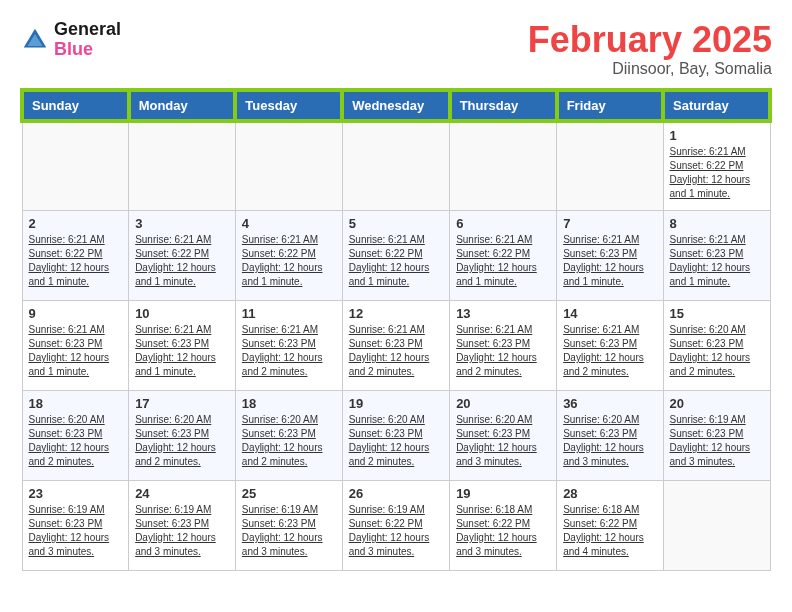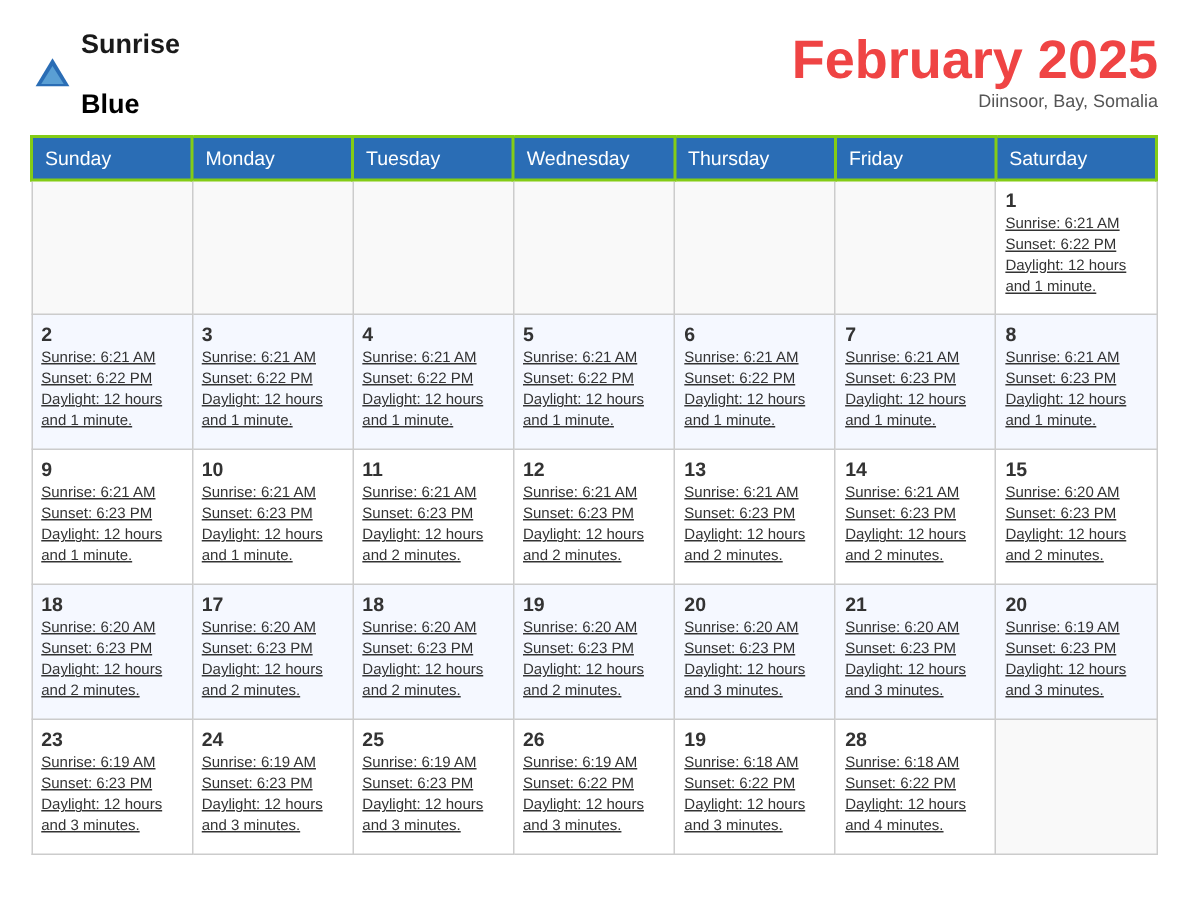--- a/index.html
+++ b/index.html
@@ -102,7 +102,7 @@
       <polygon points="20,12 30,28 10,28" fill="#5a9fd4"></polygon>
     </svg>
     <div class="logo-text">
-      <span>Sunrise</span>
+      <span>General</span>
       <span style="color:#000000;margin-top:20px;">Blue</span>
     </div>
   </div>

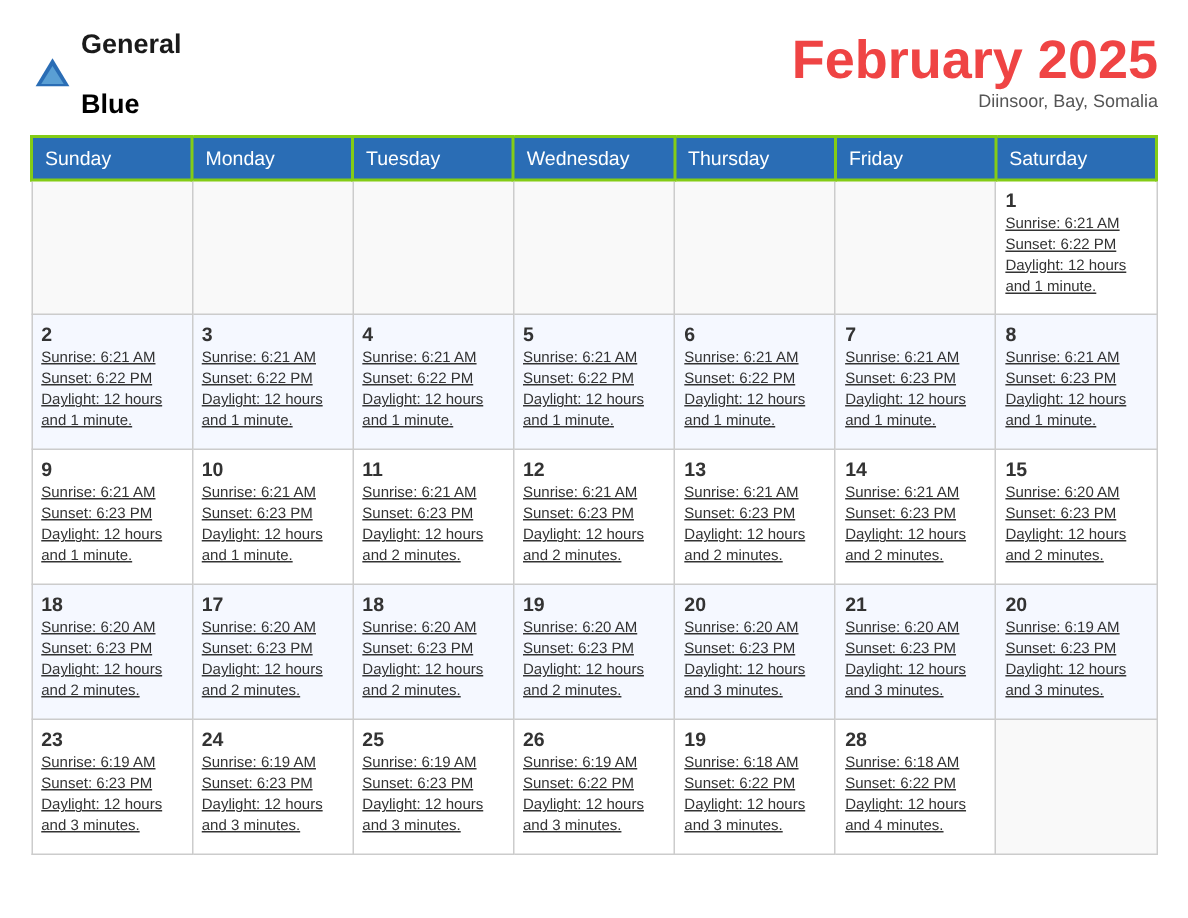--- a/index.html
+++ b/index.html
@@ -103,7 +103,7 @@
     </svg>
     <div class="logo-text">
       <span>General</span>
-      <span style="color:#000000;margin-top:20px;">Blue</span>
+      <span style="color:#ec4899;">Blue</span>
     </div>
   </div>
   <div class="title-section">

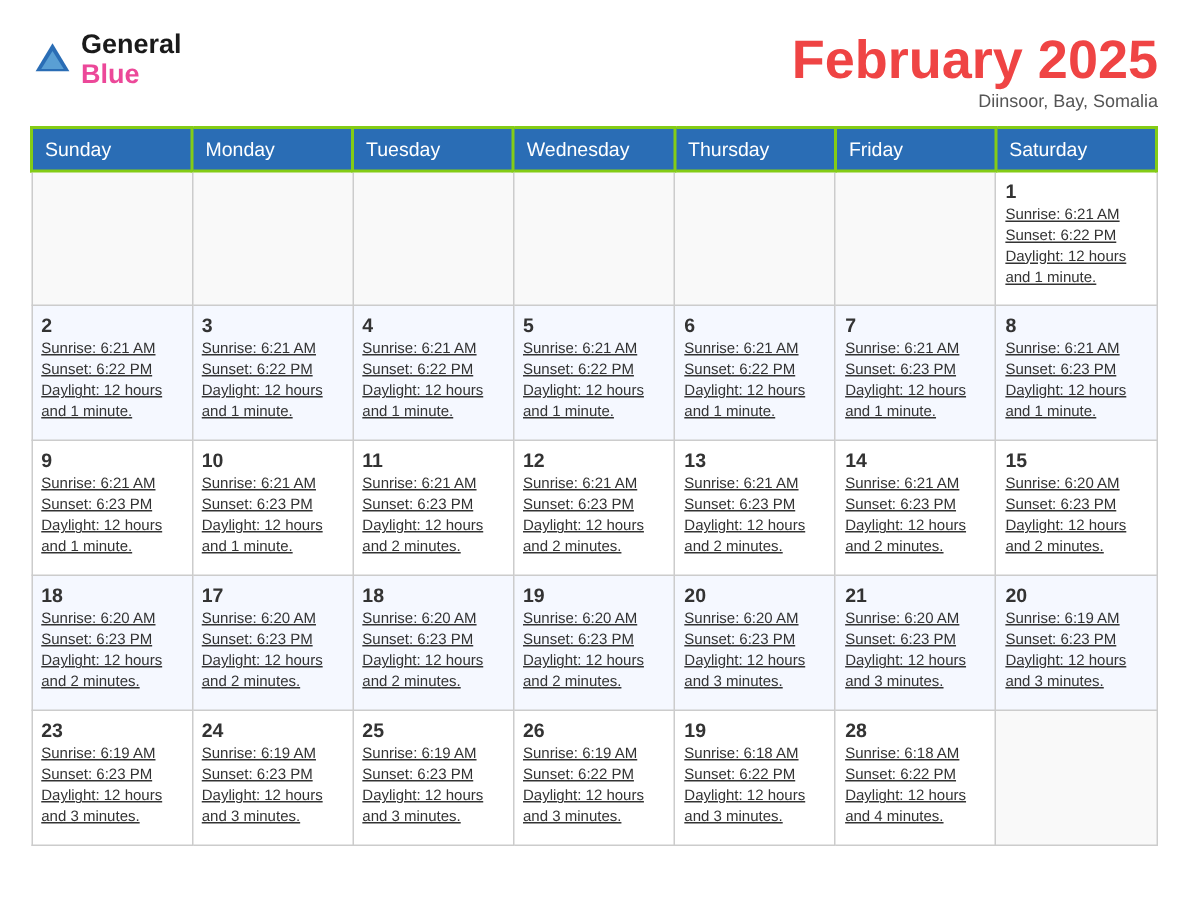--- a/index.html
+++ b/index.html
@@ -43,7 +43,7 @@
       line-height: 1.1;
     }
     .location {
-      font-size: 12px;
+      font-size: 16px;
       color: #555;
     }
     .calendar {

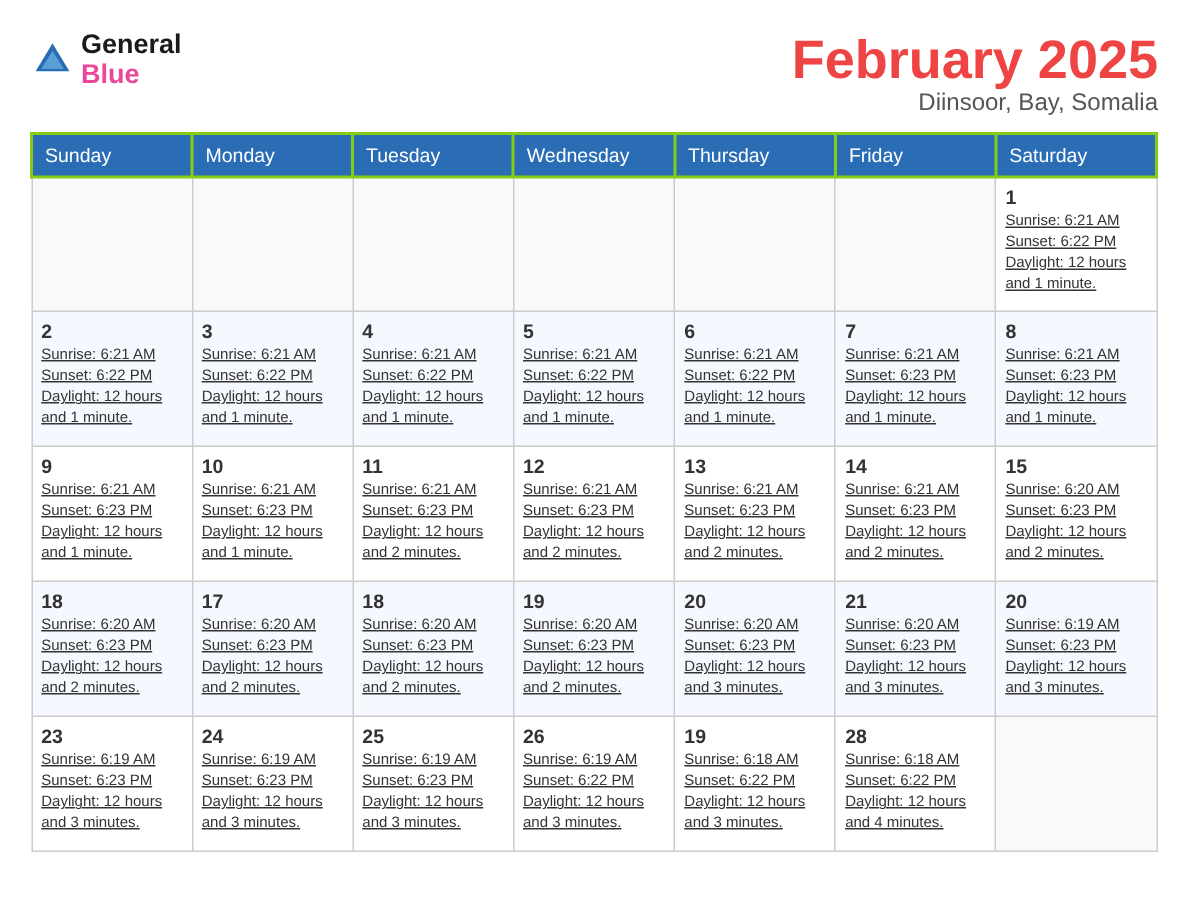--- a/index.html
+++ b/index.html
@@ -57,8 +57,8 @@
       padding: 6px 8px;
       text-align: left;
       font-size: 13px;
-      font-weight: normal;
-      border: 2px solid #84cc16;
+      font-weight: bold;
+      border: 4px solid #84cc16;
     }
     .calendar td {
       border: 1px solid #ccc;

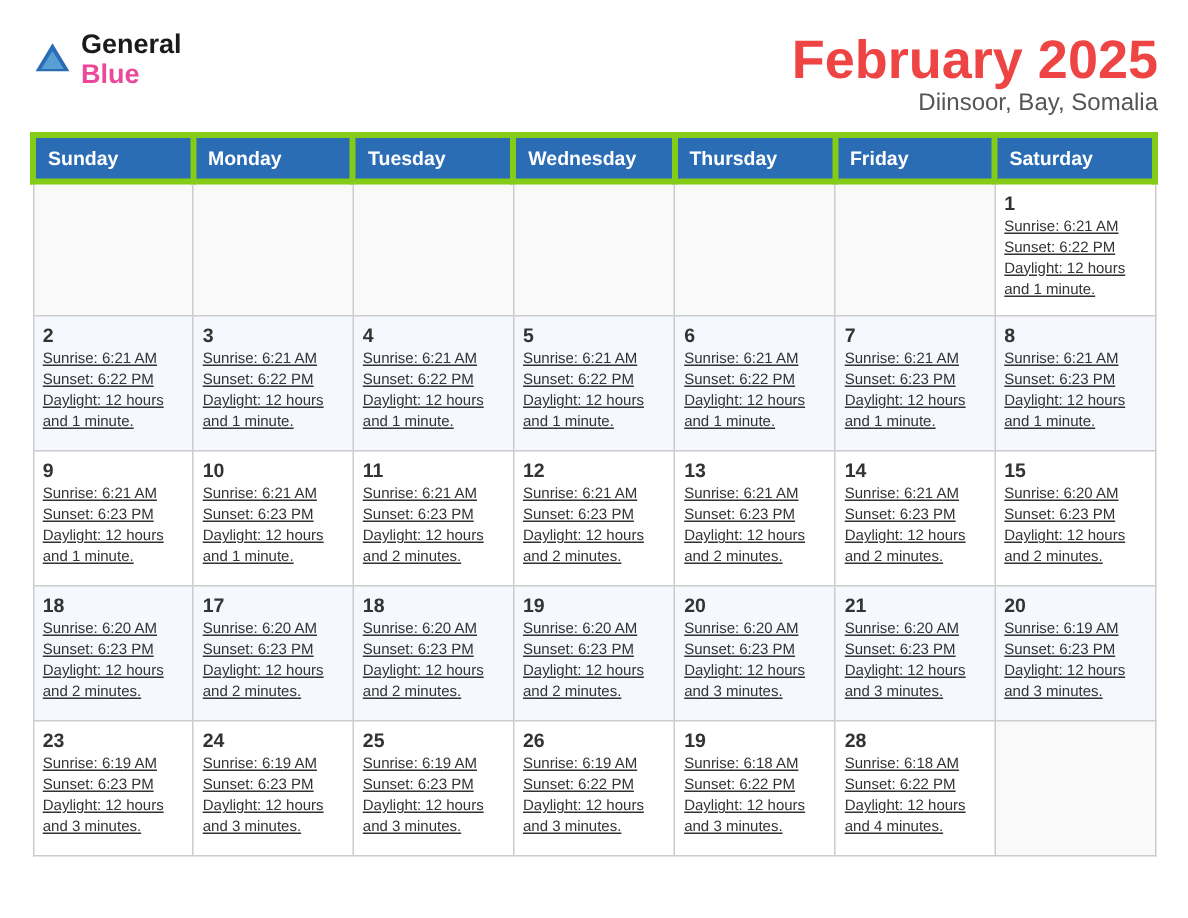--- a/index.html
+++ b/index.html
@@ -259,7 +259,7 @@
 Daylight: 12 hours and 3 minutes.</div>
         </td>
         <td>
-          <span class="day-number">21</span>
+          <span class="day-number">36</span>
           <div class="day-info" style="white-space: pre-line;">Sunrise: 6:20 AM
 Sunset: 6:23 PM
 Daylight: 12 hours and 3 minutes.</div>

